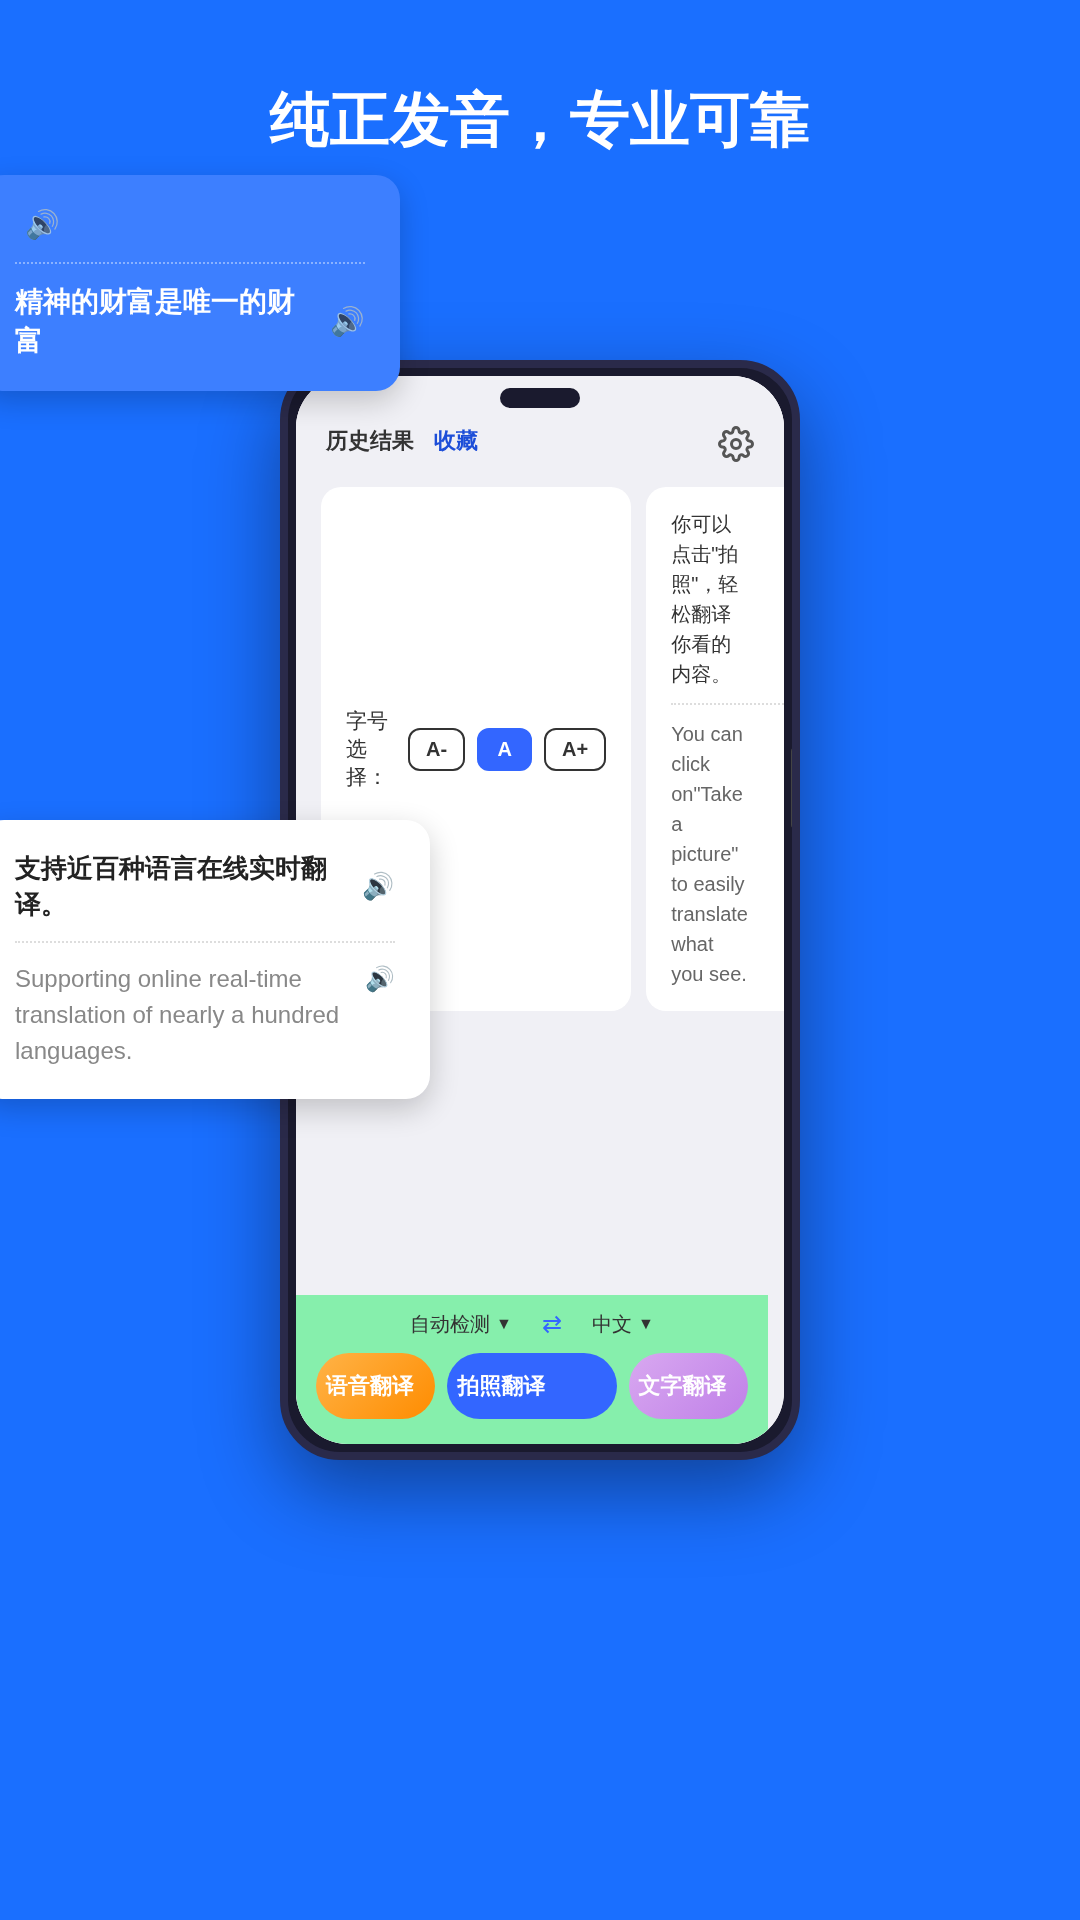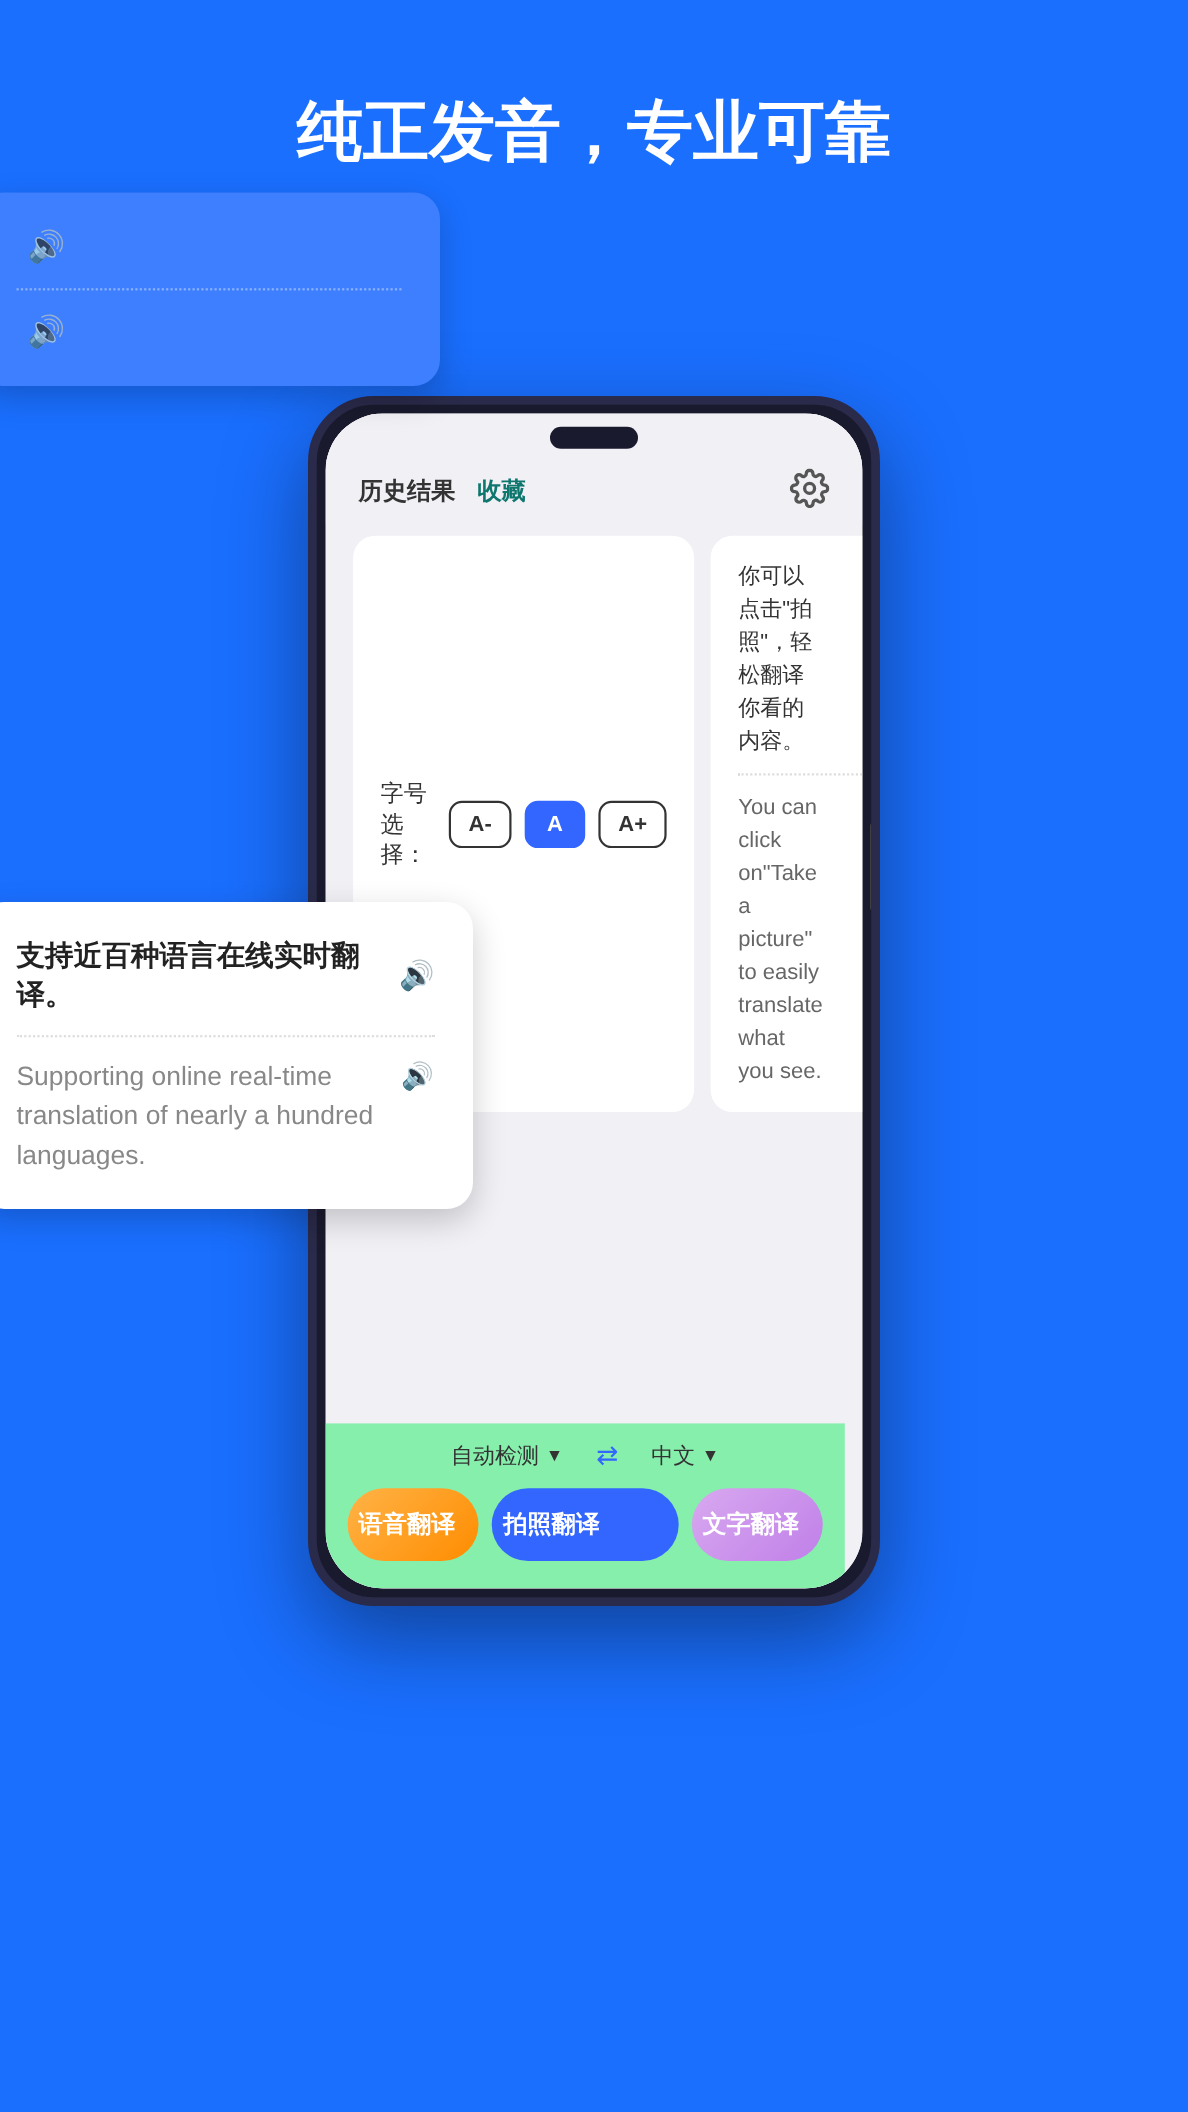--- a/index.html
+++ b/index.html
@@ -435,6 +435,7 @@
   </div>
   <hr class="fc-divider">
   <div class="fc-target">
+    <span>精神的财富是唯一的财富</span>
     <span class="fc-speaker">🔊</span>
   </div>
 </div>

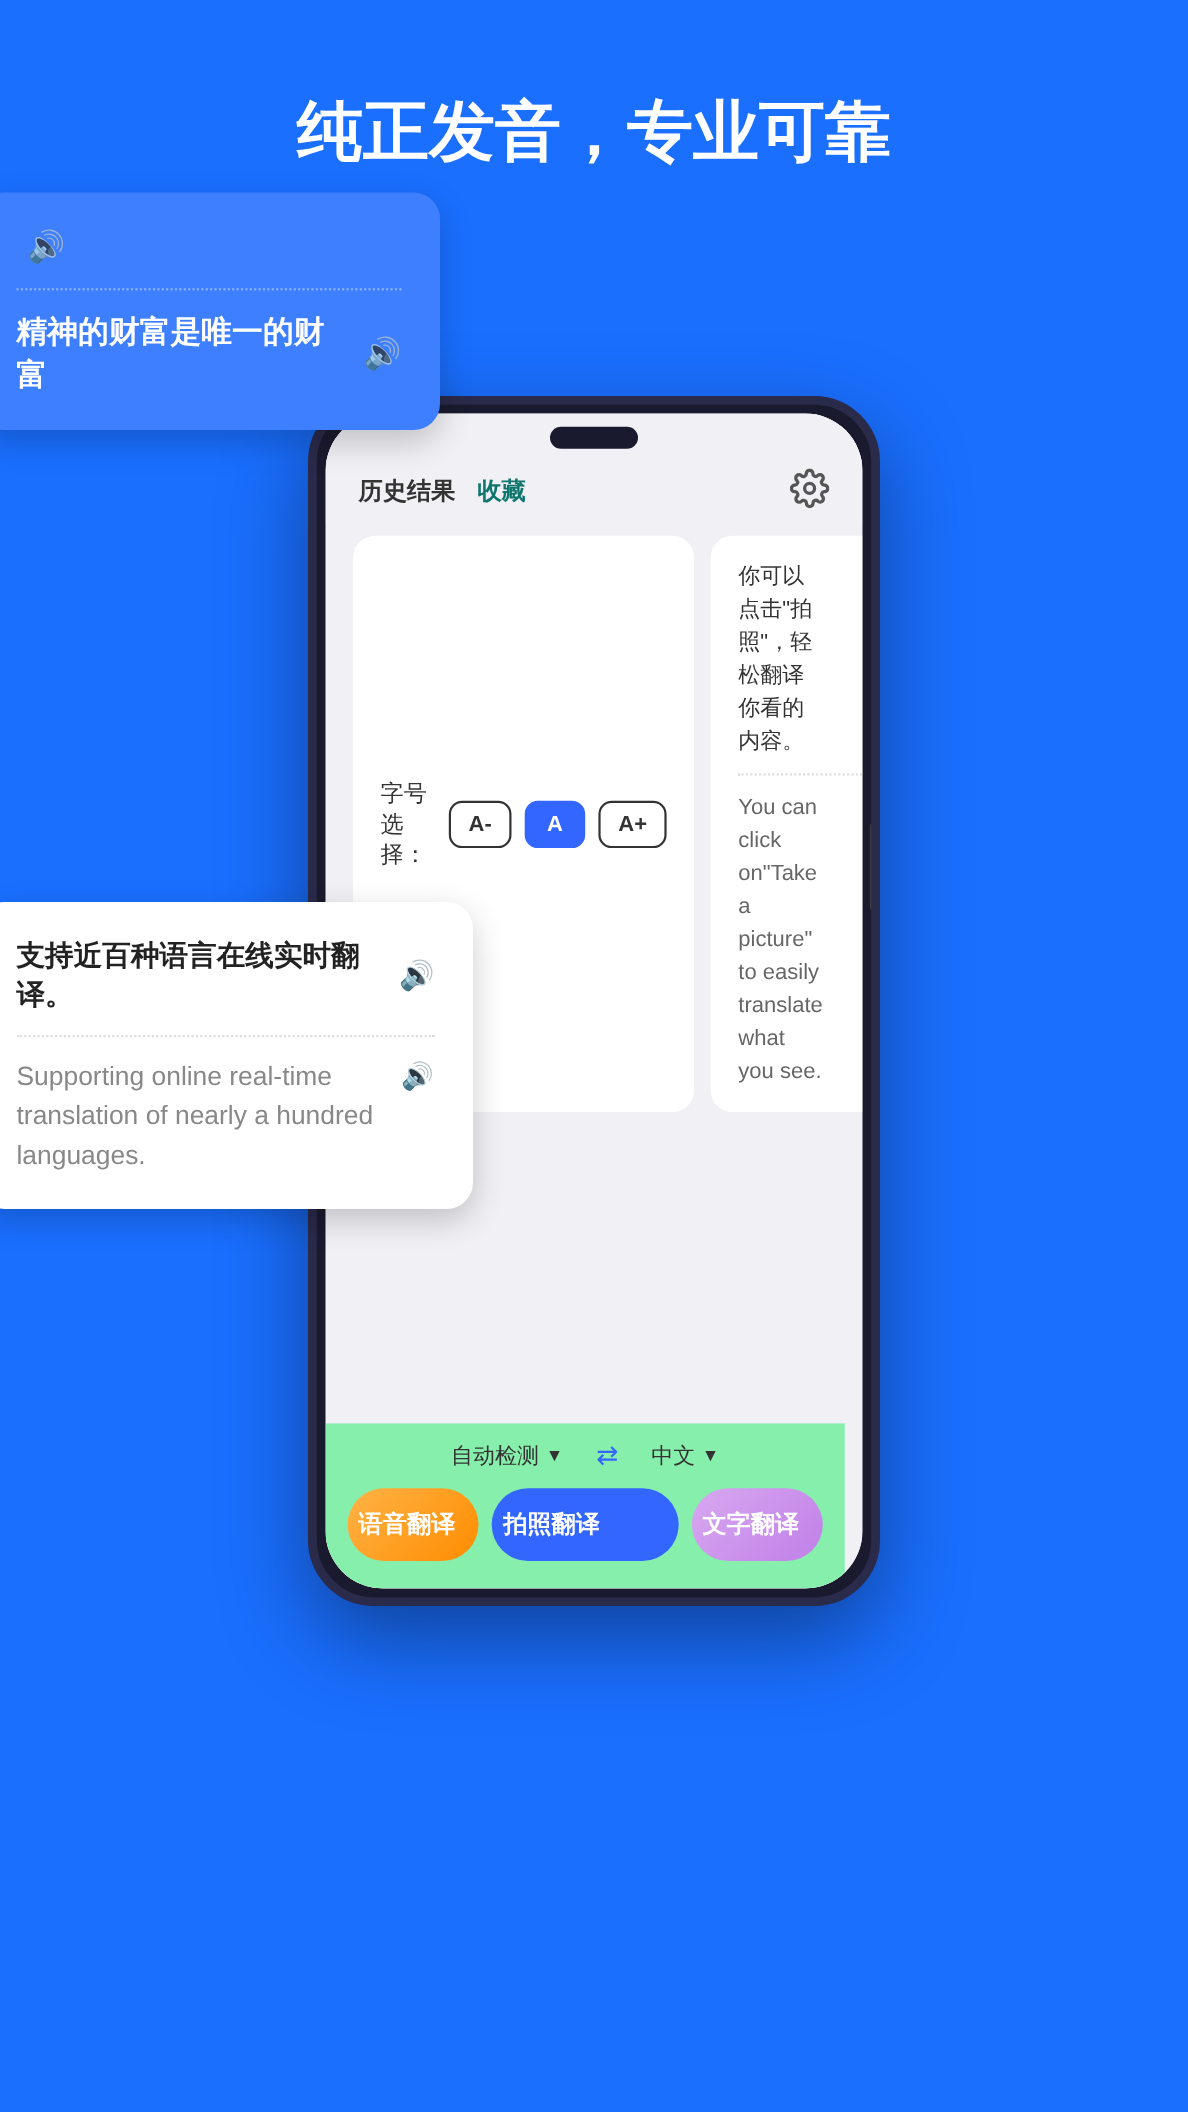--- a/index.html
+++ b/index.html
@@ -91,7 +91,7 @@
     .phone-header-bar {
       display: flex;
       justify-content: space-between;
-      align-items: flex-end;
+      align-items: flex-start;
       padding: 50px 30px 15px;
       background: #f0f0f5;
     }

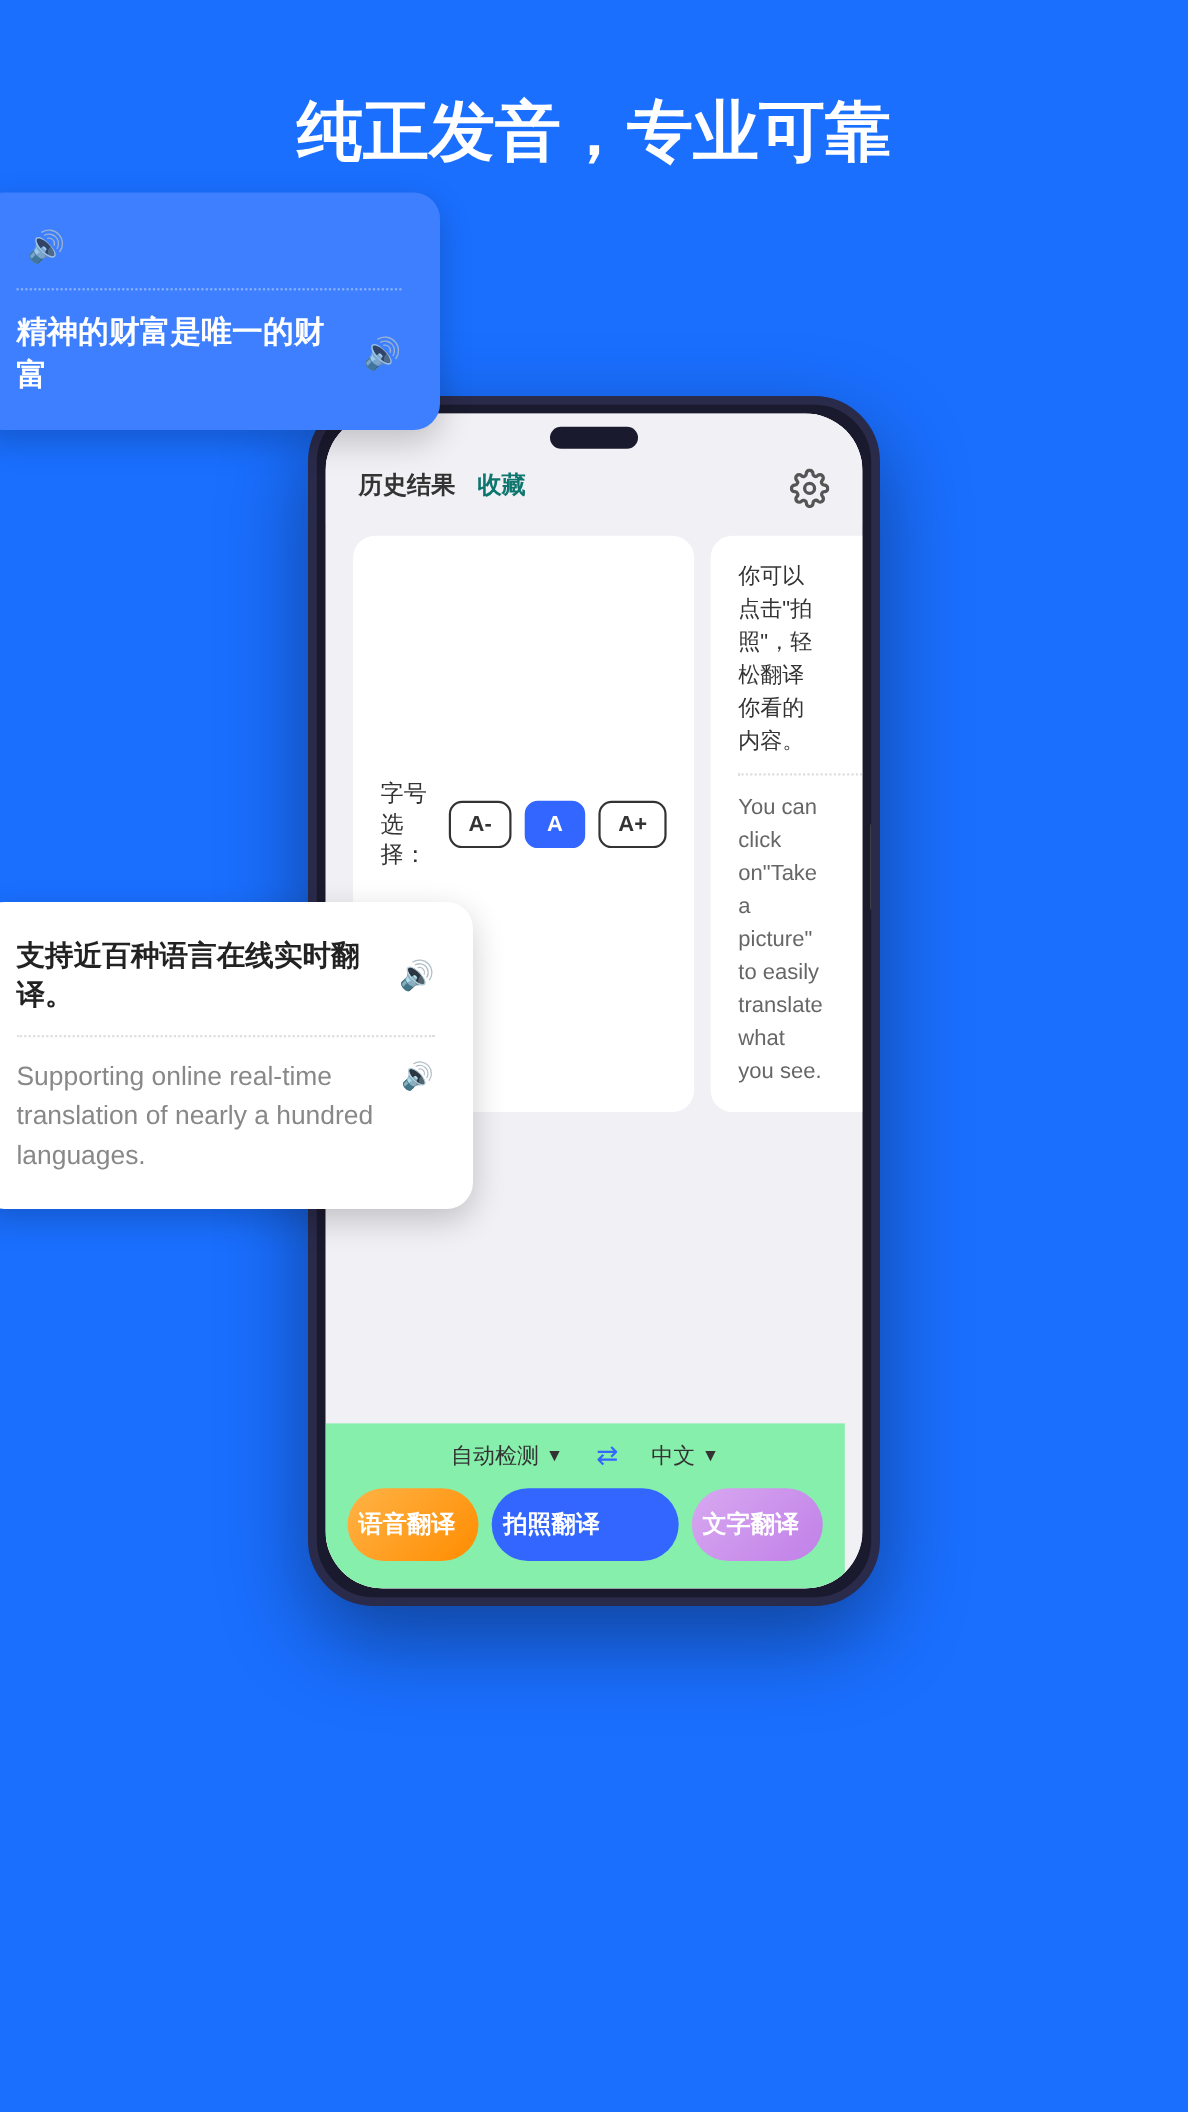--- a/index.html
+++ b/index.html
@@ -358,7 +358,7 @@
         <div class="phone-header-bar">
           <div style="display:flex;gap:20px;align-items:center;">
             <span class="phone-header-text">历史结果</span>
-            <span class="phone-header-text" style="color:#0f766e;">收藏</span>
+            <span class="phone-header-text" style="color:#1d4ed8;">收藏</span>
           </div>
           <svg class="gear-icon" viewBox="0 0 24 24" fill="none" stroke="currentColor" stroke-width="2">
             <circle cx="12" cy="12" r="3"></circle>

